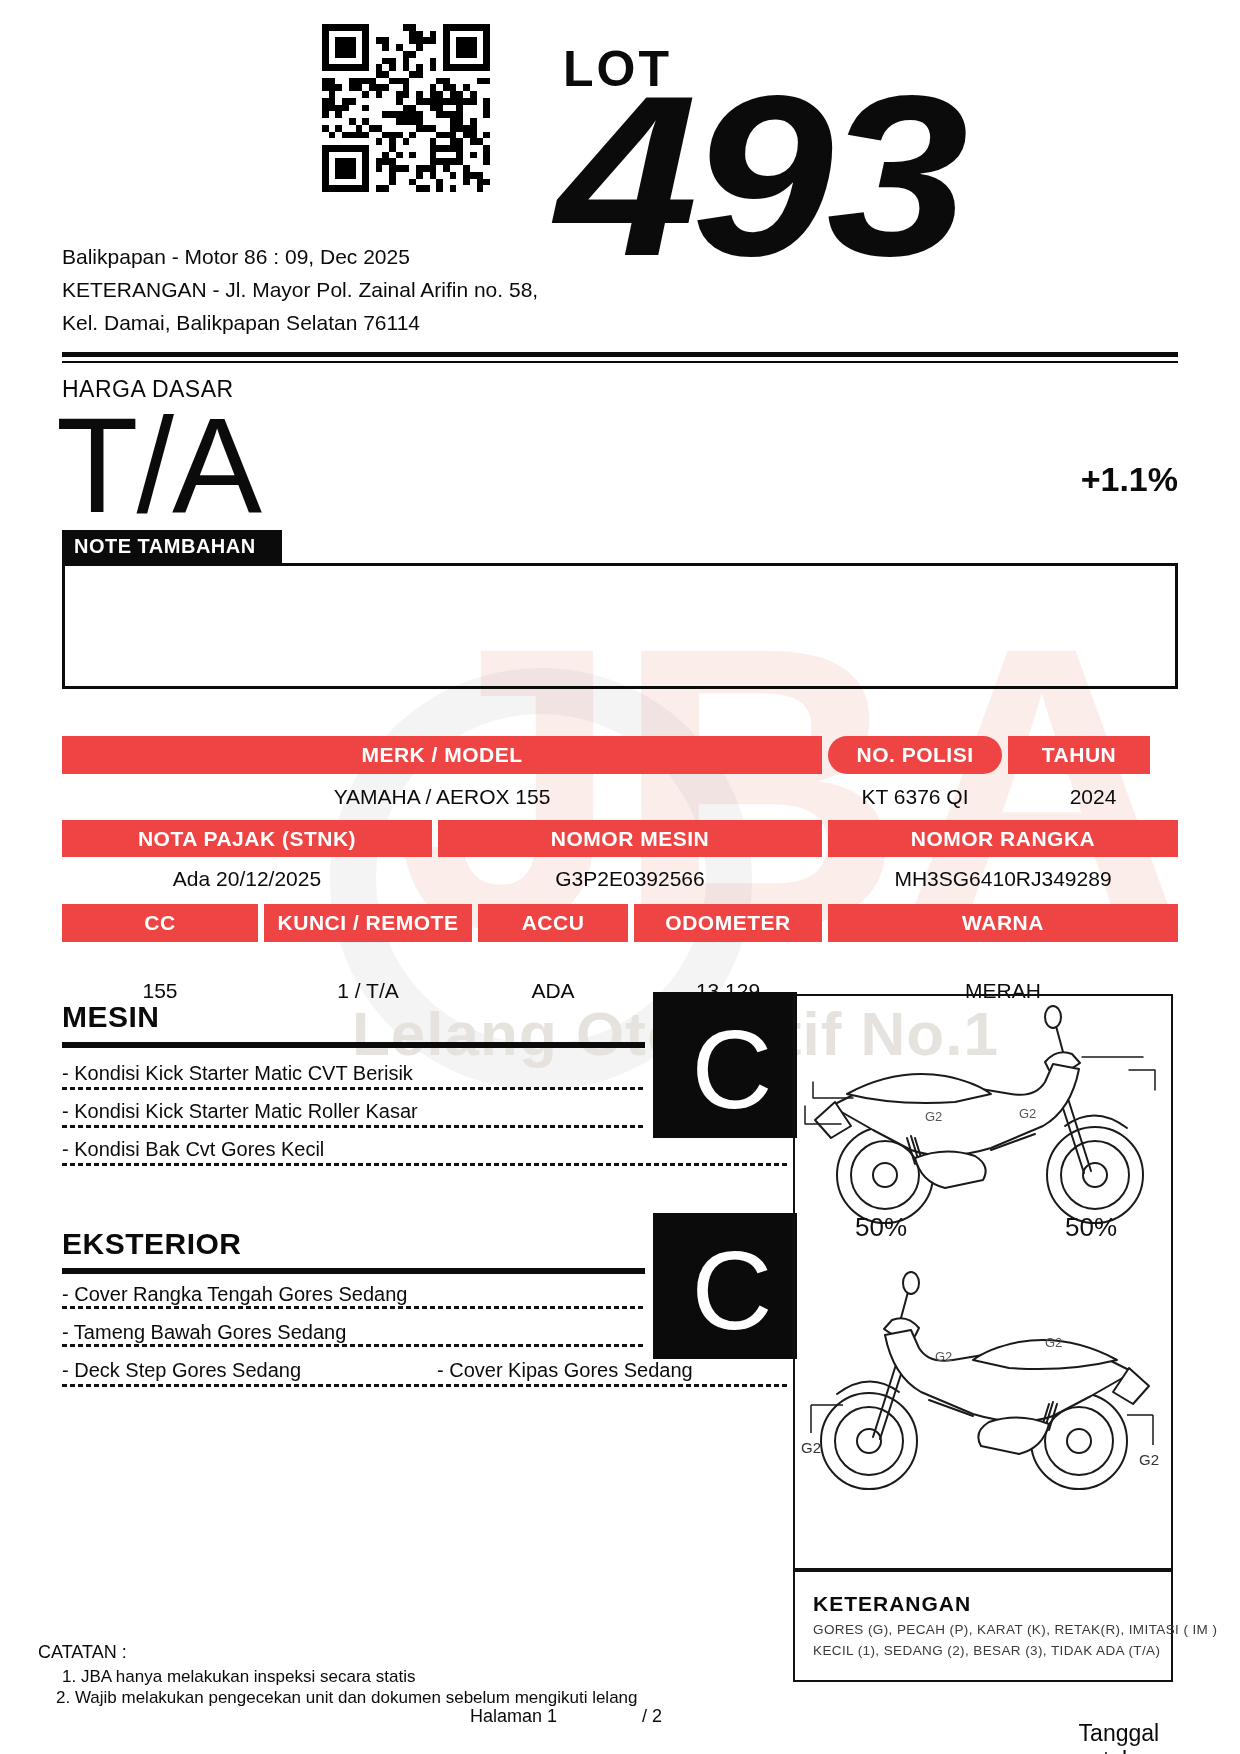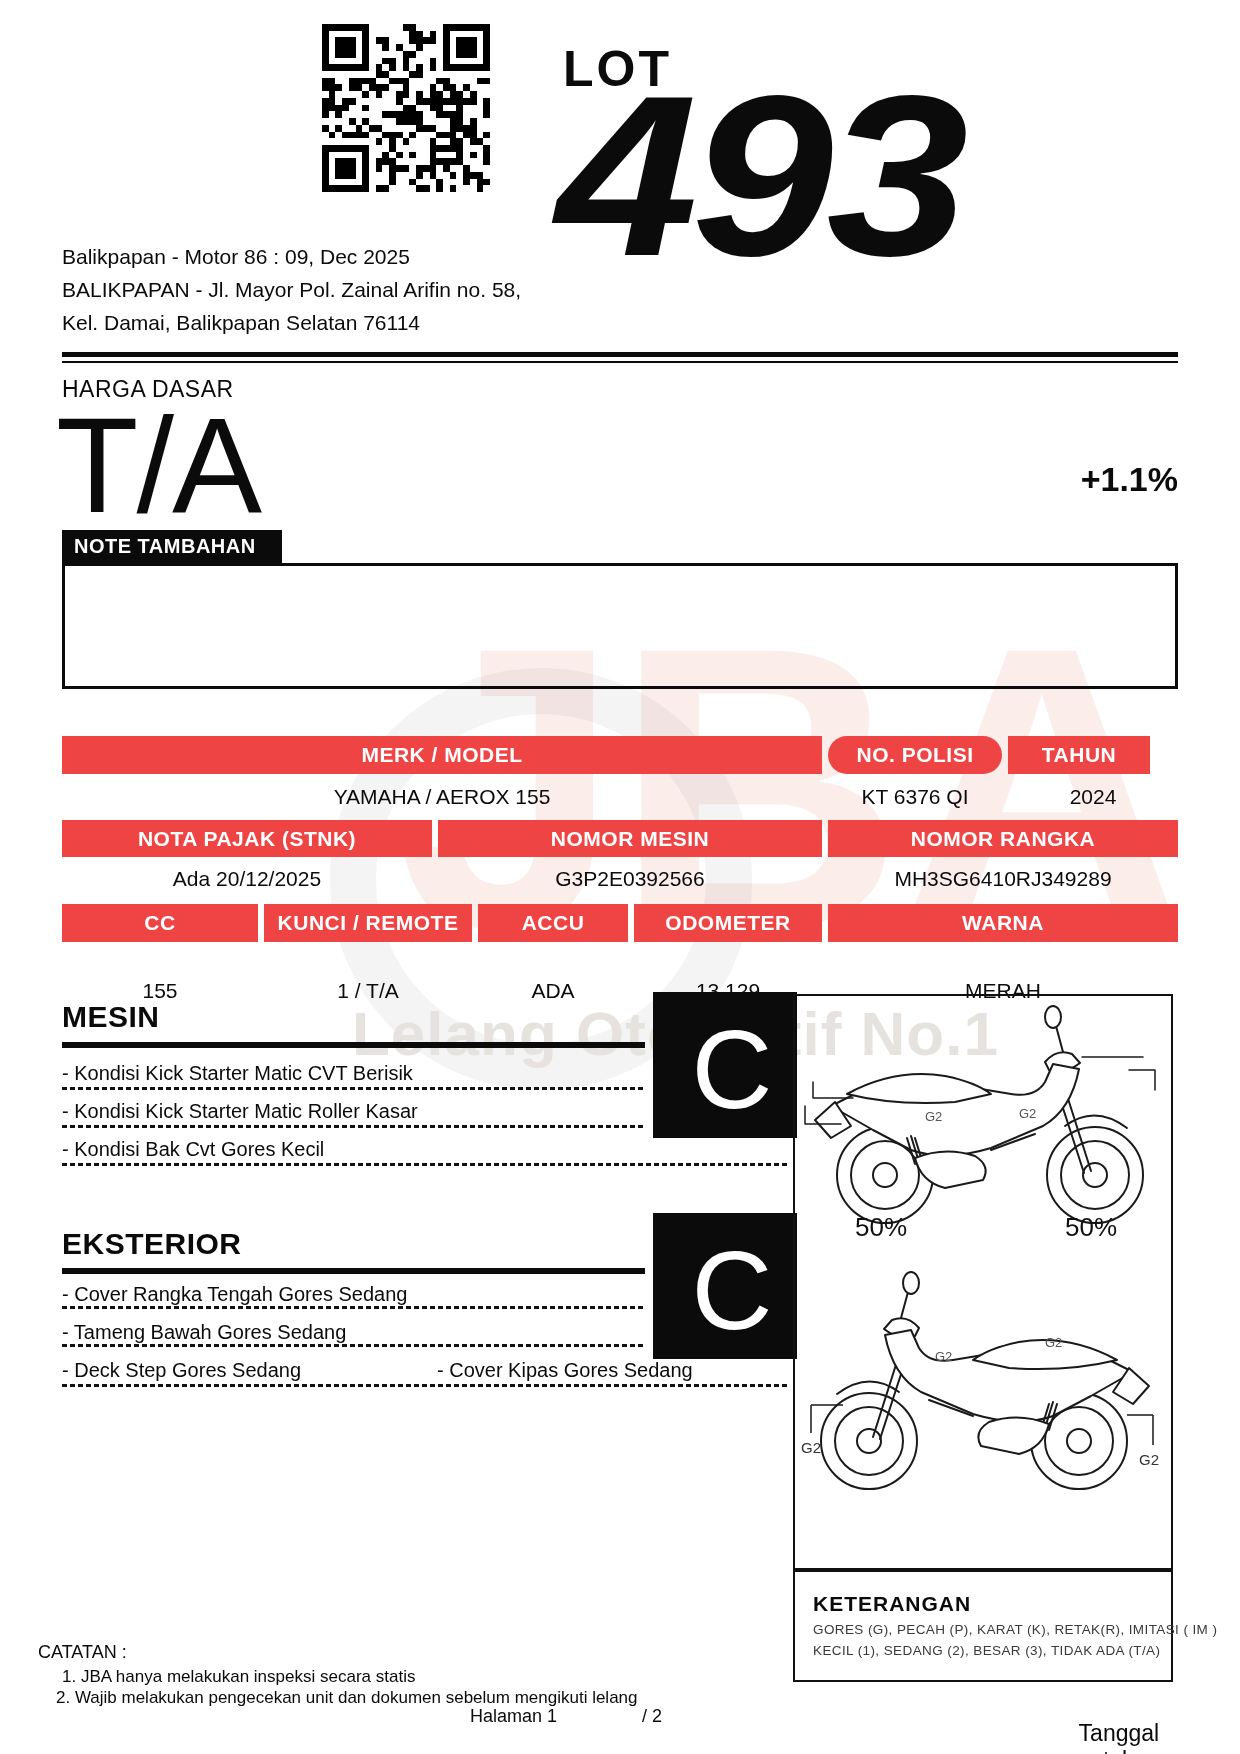--- a/index.html
+++ b/index.html
@@ -373,7 +373,7 @@
 
   <div class="abs addr" style="left:62px;top:240px;">
     <div>Balikpapan - Motor 86 : 09, Dec 2025</div>
-    <div>BALIKPAPAN - Jl. Mayor Pol. Zainal Arifin no. 58,</div>
+    <div>KETERANGAN - Jl. Mayor Pol. Zainal Arifin no. 58,</div>
     <div>Kel. Damai, Balikpapan Selatan 76114</div>
   </div>
 

